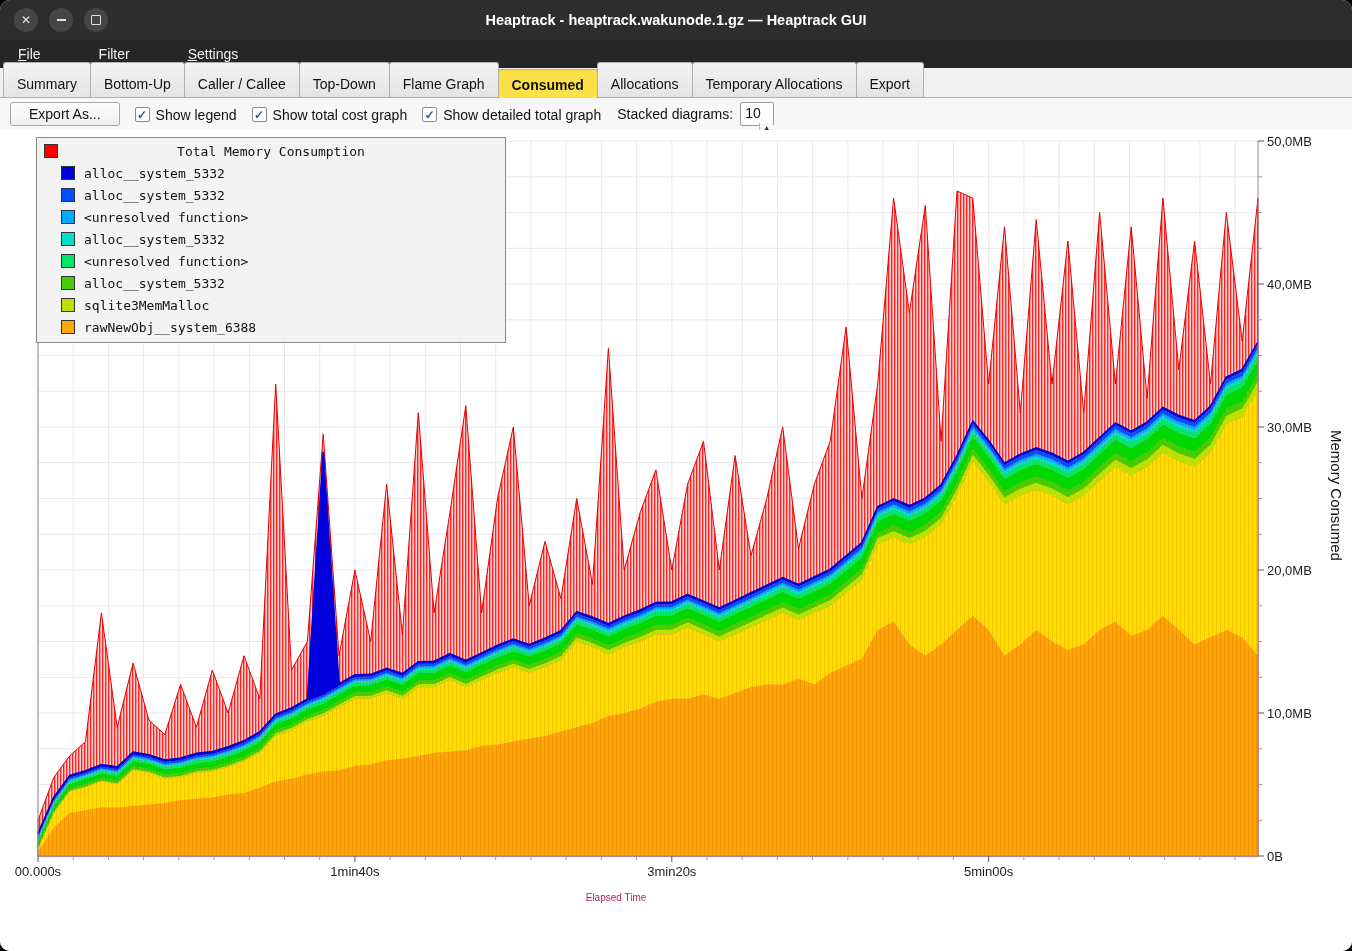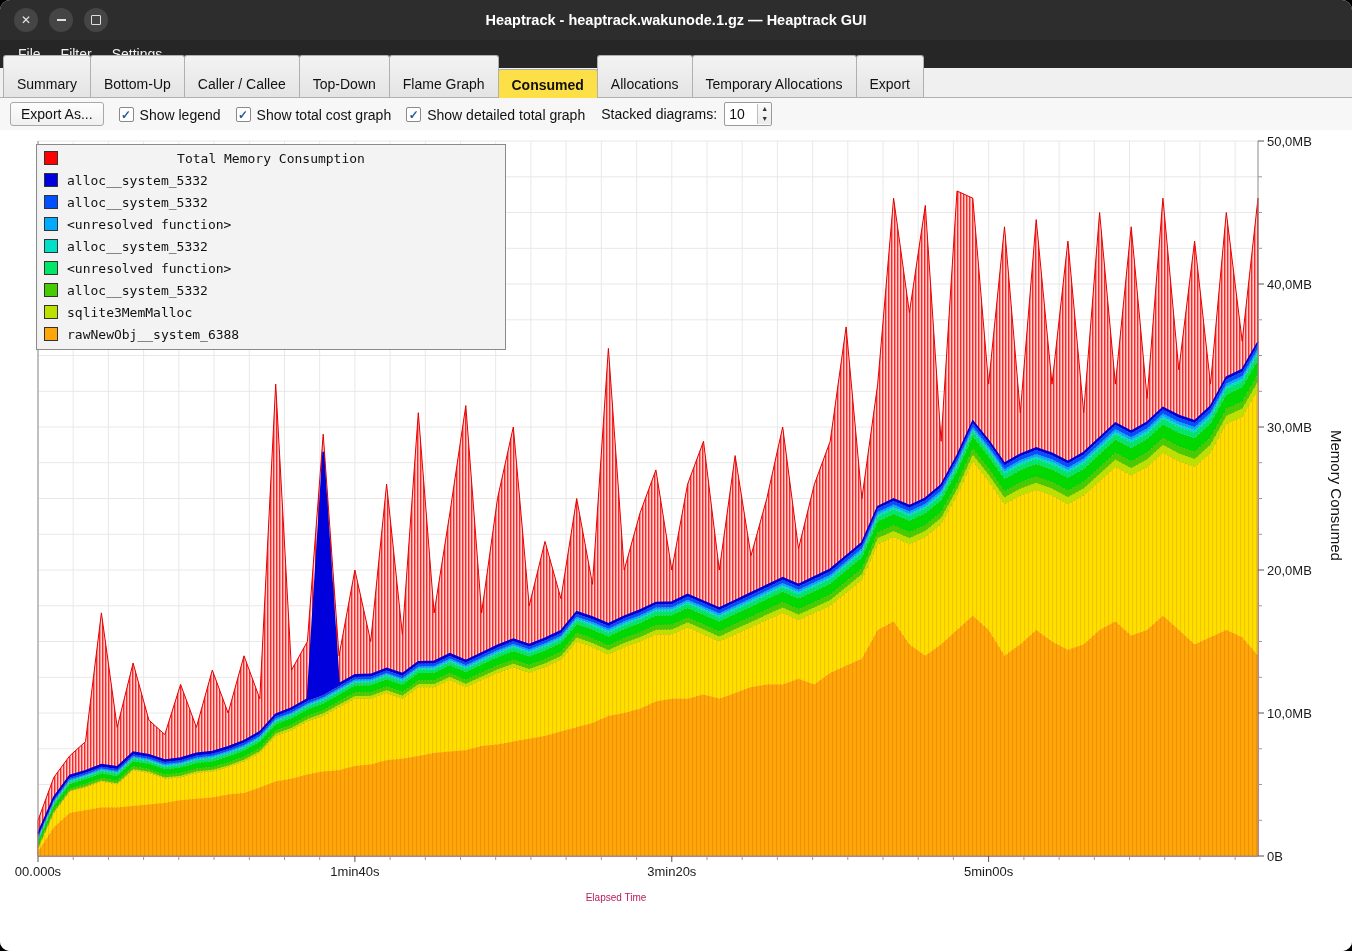--- a/index.html
+++ b/index.html
@@ -14,7 +14,7 @@
   .max-ico{width:8px;height:8px;border:1.5px solid #e0e0e0;border-radius:1px;display:inline-block;}
 
   
-  .menubar{height:28px;background:#262626;display:flex;align-items:center;padding-left:8px;color:#f0f0f0;flex:0 0 auto;}
+  .menubar{height:28px;background:#262626;display:flex;align-items:center;padding-left:8px;color:#f0f0f0;flex:0 0 auto;gap:38px;}
   .menu-item{padding:4px 10px;font-size:14px;}
   .menu-item.mn::first-letter{text-decoration:underline;}
 

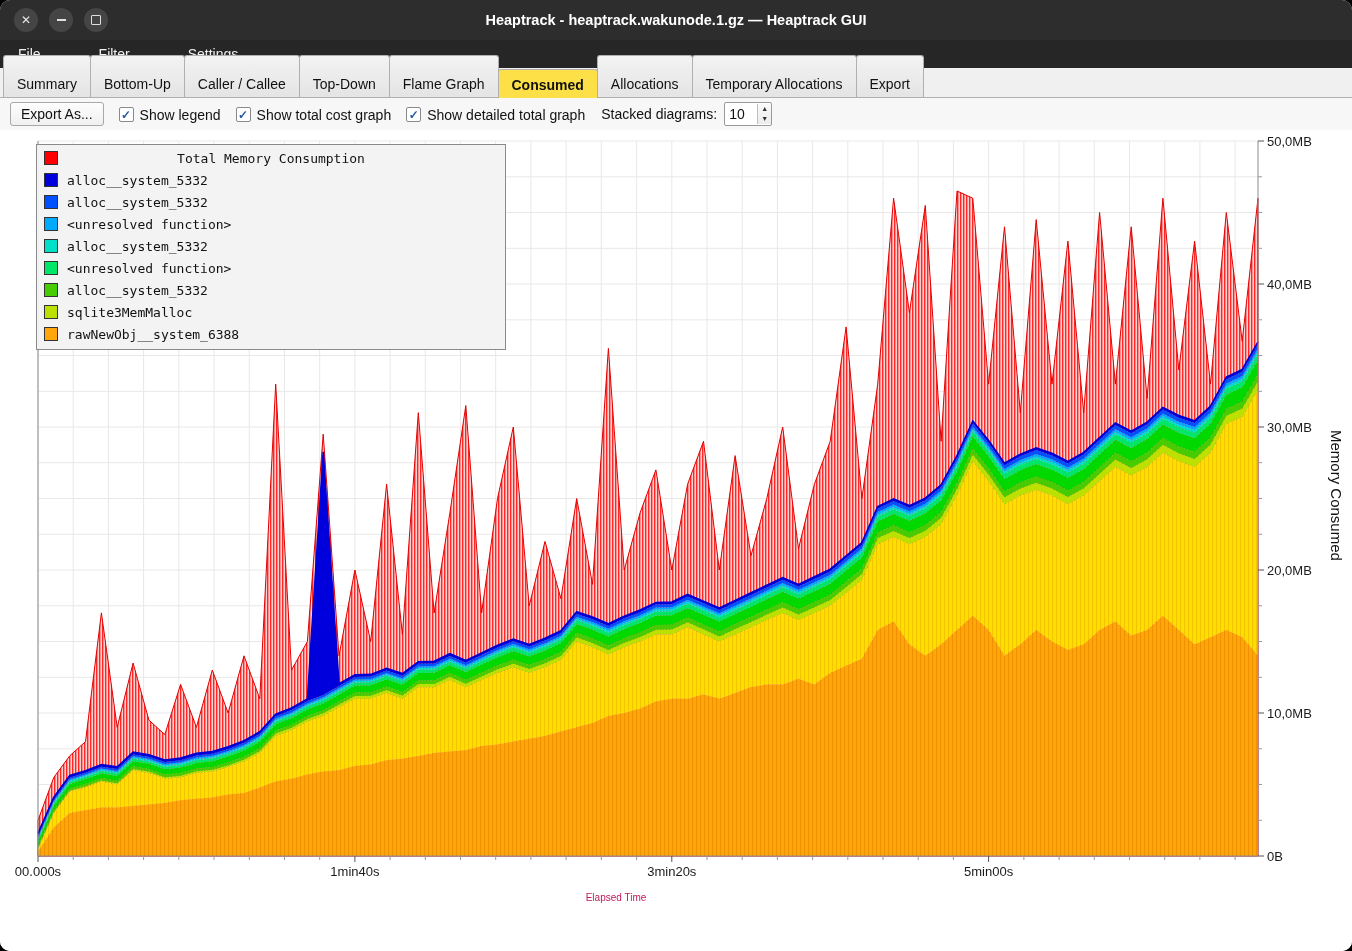--- a/index.html
+++ b/index.html
@@ -20,7 +20,7 @@
 
   
   .tabbar{height:30px;background:#f0f0f0;display:flex;align-items:flex-end;padding-left:3px;border-bottom:1px solid #b0b0b0;box-sizing:border-box;flex:0 0 auto;}
-  .tab{box-sizing:border-box;font-size:14px;padding:20px 13px 5px;background:linear-gradient(#f3f3f3,#e4e4e4);border:1px solid #b0b0b0;border-bottom:none;border-radius:3px 3px 0 0;margin-right:-1px;color:#111;white-space:nowrap;}
+  .tab{box-sizing:border-box;font-size:14px;padding:13px 13px 5px;background:linear-gradient(#f3f3f3,#e4e4e4);border:1px solid #b0b0b0;border-bottom:none;border-radius:3px 3px 0 0;margin-right:-1px;color:#111;white-space:nowrap;}
   .tab.active{background:#fde047;padding-top:7px;margin-bottom:-1px;position:relative;z-index:2;font-weight:bold;}
 
   

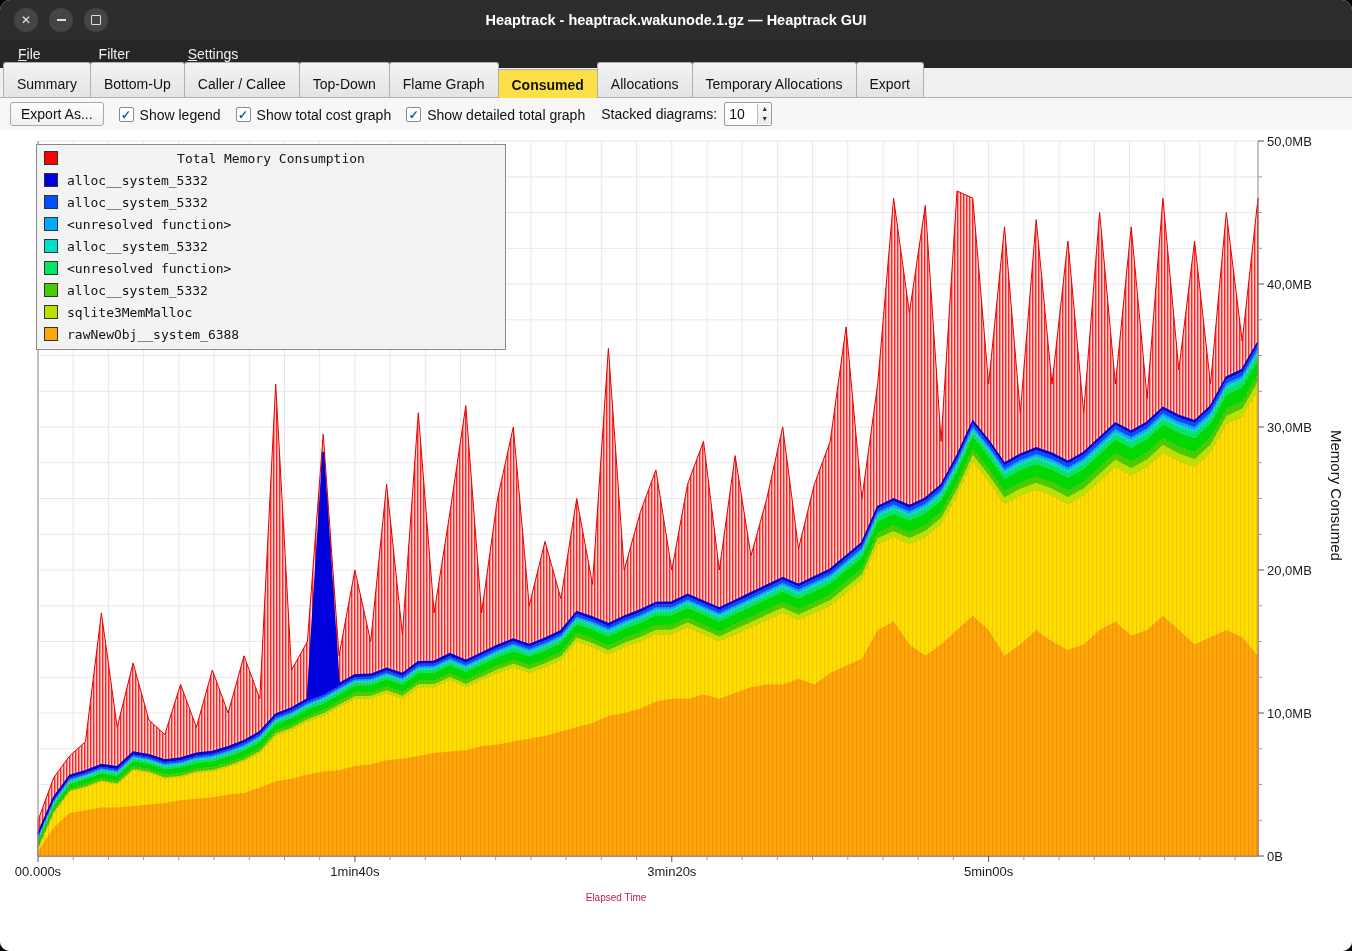--- a/index.html
+++ b/index.html
@@ -25,7 +25,7 @@
 
   
   .toolbar{height:32px;background:#f7f7f7;display:flex;align-items:center;padding-left:10px;font-size:14px;color:#111;flex:0 0 auto;}
-  .btn{font-family:inherit;font-size:14px;padding:3px 10px;border:1px solid #a8a8a8;border-radius:3px;background:linear-gradient(#fdfdfd,#f0f0f0);color:#111;}
+  .btn{font-family:inherit;font-size:14px;padding:3px 18px;border:1px solid #a8a8a8;border-radius:3px;background:linear-gradient(#fdfdfd,#f0f0f0);color:#111;}
   .cbwrap{display:inline-flex;align-items:center;gap:6px;margin-left:15px;}
   .cbbox{width:15px;height:15px;box-sizing:border-box;border:1px solid #8a8a8a;border-radius:2px;background:#fff;display:inline-flex;align-items:center;justify-content:center;font-size:12px;font-weight:bold;color:#235a9f;line-height:1;}
   .spin-label{margin-left:16px;}

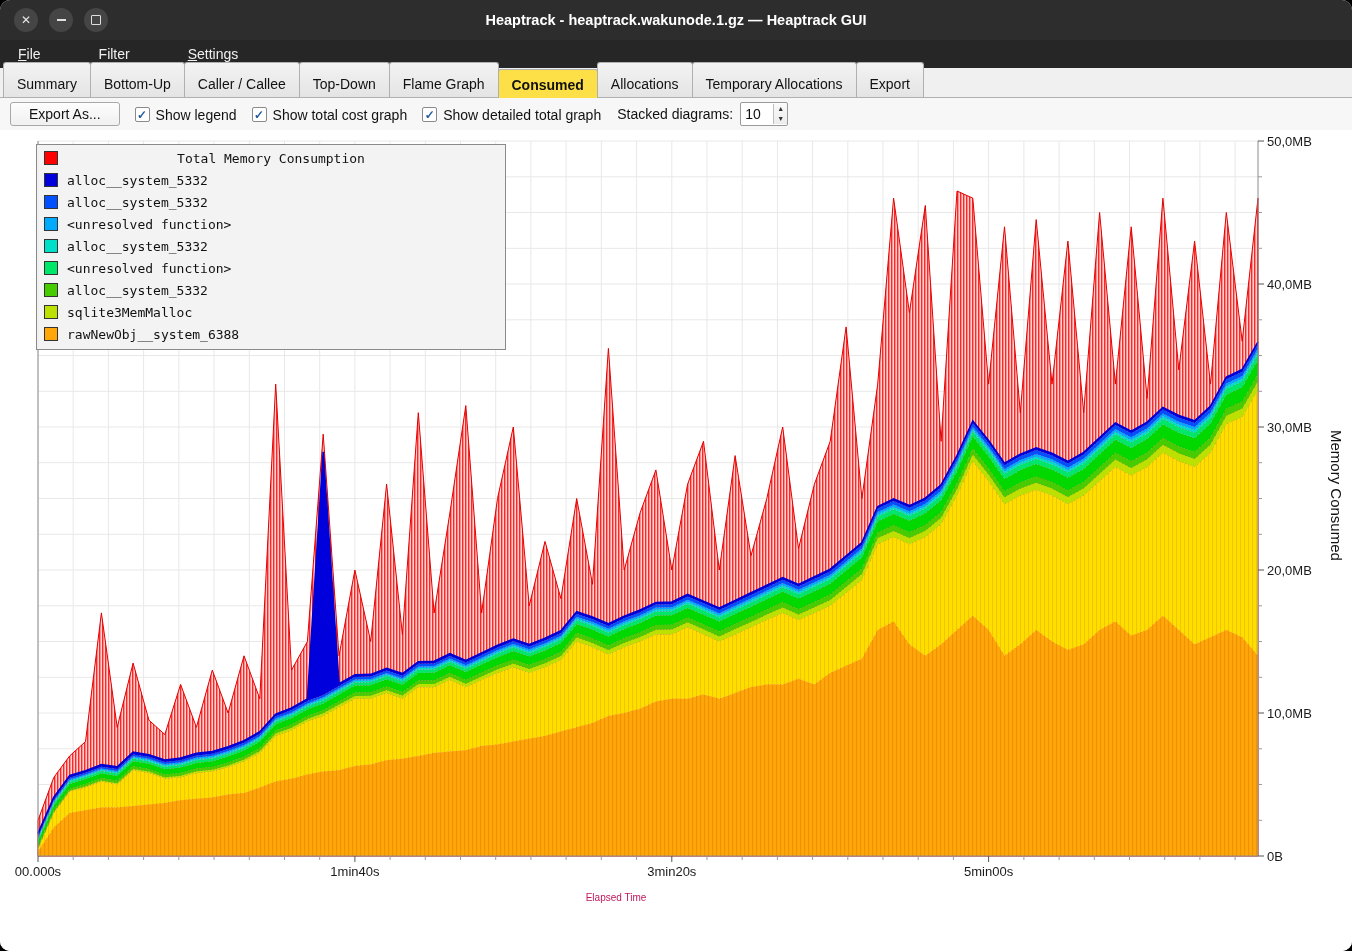--- a/index.html
+++ b/index.html
@@ -29,7 +29,7 @@
   .cbwrap{display:inline-flex;align-items:center;gap:6px;margin-left:15px;}
   .cbbox{width:15px;height:15px;box-sizing:border-box;border:1px solid #8a8a8a;border-radius:2px;background:#fff;display:inline-flex;align-items:center;justify-content:center;font-size:12px;font-weight:bold;color:#235a9f;line-height:1;}
   .spin-label{margin-left:16px;}
-  .spinbox{display:inline-flex;border:1px solid #9a9a9a;border-radius:2px;background:#fff;height:22px;margin-left:7px;align-items:center;}
+  .spinbox{display:inline-flex;border:1px solid #9a9a9a;border-radius:2px;background:#fff;height:22px;margin-left:7px;align-items:flex-end;flex-direction:column;}
   .spin-value{width:24px;padding:2px 4px;font-size:14px;}
   .spin-arrows{display:flex;flex-direction:column;border-left:1px solid #bdbdbd;background:linear-gradient(#fafafa,#ececec);}
   .spin-arrows span{font-size:7px;line-height:10px;padding:0 3px;color:#333;text-align:center;}

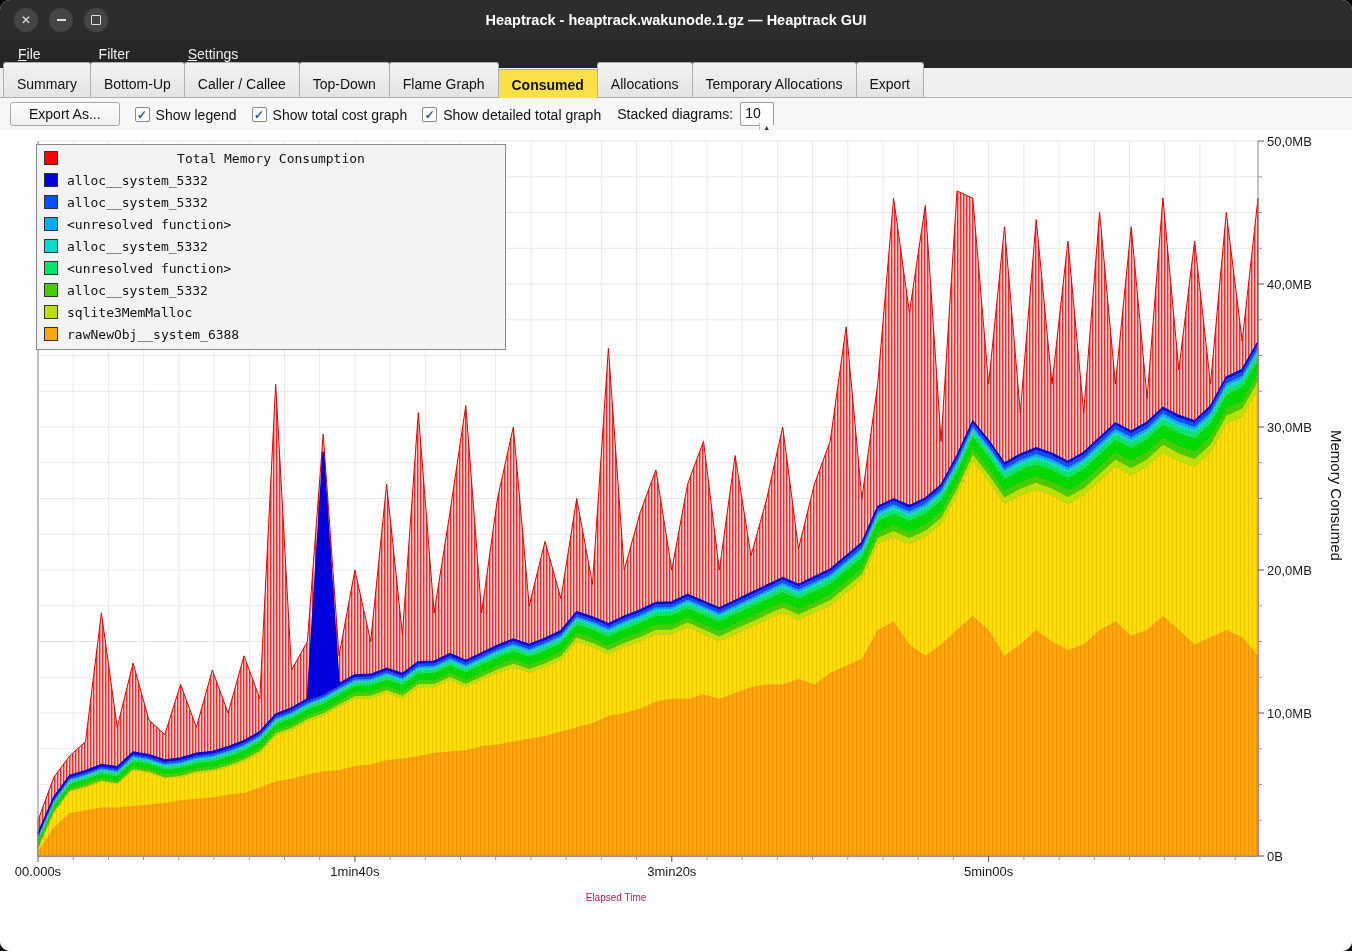--- a/index.html
+++ b/index.html
@@ -37,7 +37,7 @@
   
   .chart-wrap{flex:1;position:relative;background:#fff;}
   #chart{position:absolute;left:0;top:0;}
-  .legend{position:absolute;left:36px;top:14px;width:470px;box-sizing:border-box;background:rgba(243,243,243,0.96);border:1px solid #8a8a8a;font-family:"DejaVu Sans Mono",monospace;font-size:13px;color:#111;padding:2px 0 4px;}
+  .legend{position:absolute;left:36px;top:7px;width:470px;box-sizing:border-box;background:rgba(243,243,243,0.96);border:1px solid #8a8a8a;font-family:"DejaVu Sans Mono",monospace;font-size:13px;color:#111;padding:2px 0 4px;}
   .lg-title-row{position:relative;height:22px;display:flex;align-items:center;justify-content:center;}
   .lg-row{display:flex;align-items:center;height:22px;padding:0 7px;gap:9px;}
   .lg-swatch{width:14px;height:14px;box-sizing:border-box;border:1px solid #333;flex:0 0 auto;}

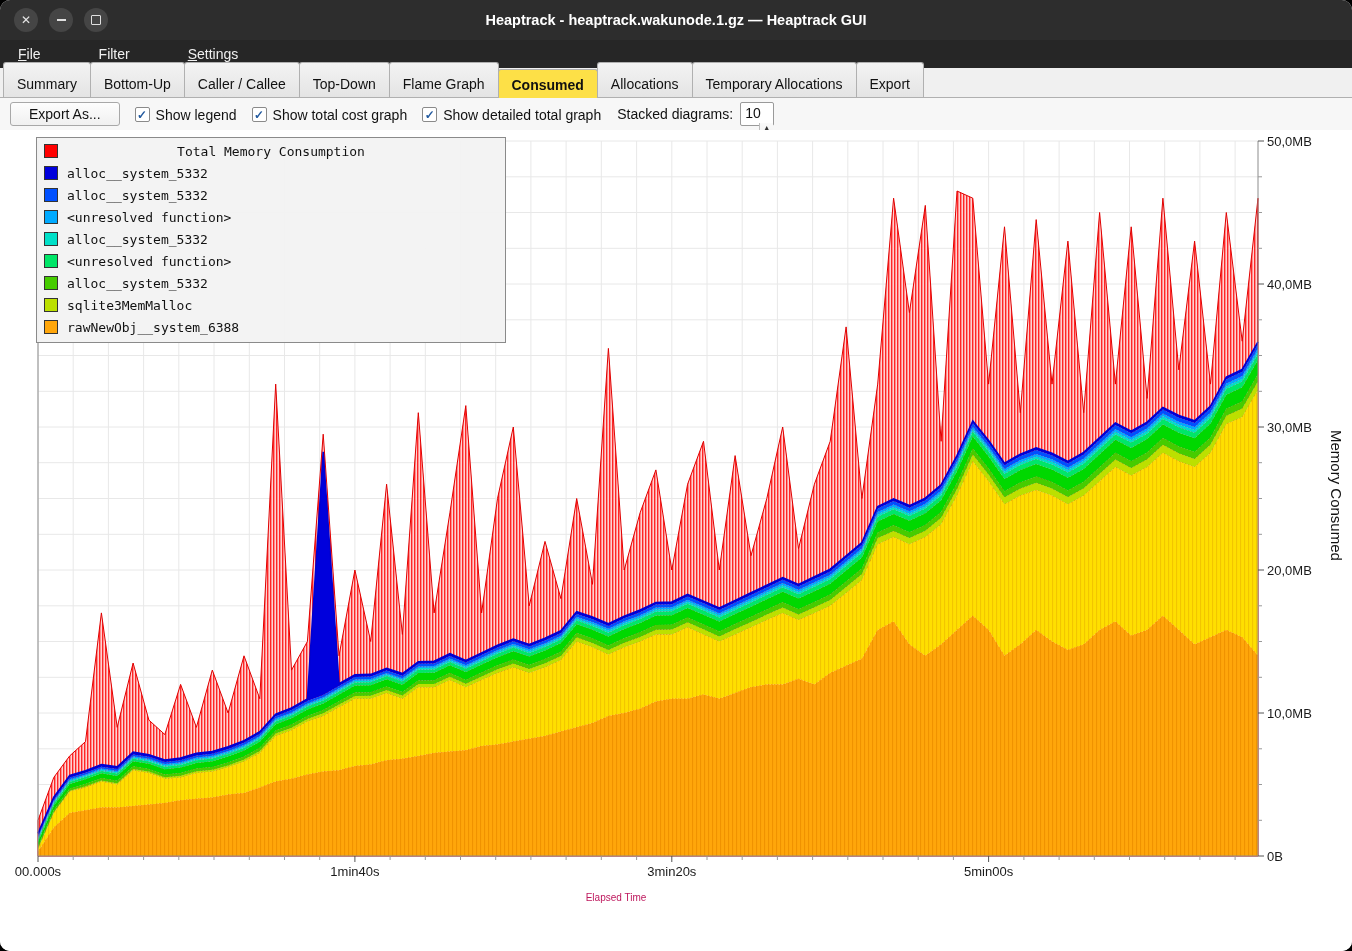--- a/index.html
+++ b/index.html
@@ -39,7 +39,7 @@
   #chart{position:absolute;left:0;top:0;}
   .legend{position:absolute;left:36px;top:7px;width:470px;box-sizing:border-box;background:rgba(243,243,243,0.96);border:1px solid #8a8a8a;font-family:"DejaVu Sans Mono",monospace;font-size:13px;color:#111;padding:2px 0 4px;}
   .lg-title-row{position:relative;height:22px;display:flex;align-items:center;justify-content:center;}
-  .lg-row{display:flex;align-items:center;height:22px;padding:0 7px;gap:9px;}
+  .lg-row{display:flex;align-items:center;height:22px;padding:0 24px;gap:9px;}
   .lg-swatch{width:14px;height:14px;box-sizing:border-box;border:1px solid #333;flex:0 0 auto;}
   .xlabel{position:absolute;left:616px;top:762px;transform:translateX(-50%);font-size:10px;color:#be185d;}
   .ylabel{position:absolute;right:7px;top:300px;writing-mode:vertical-rl;font-size:15px;color:#111;}

